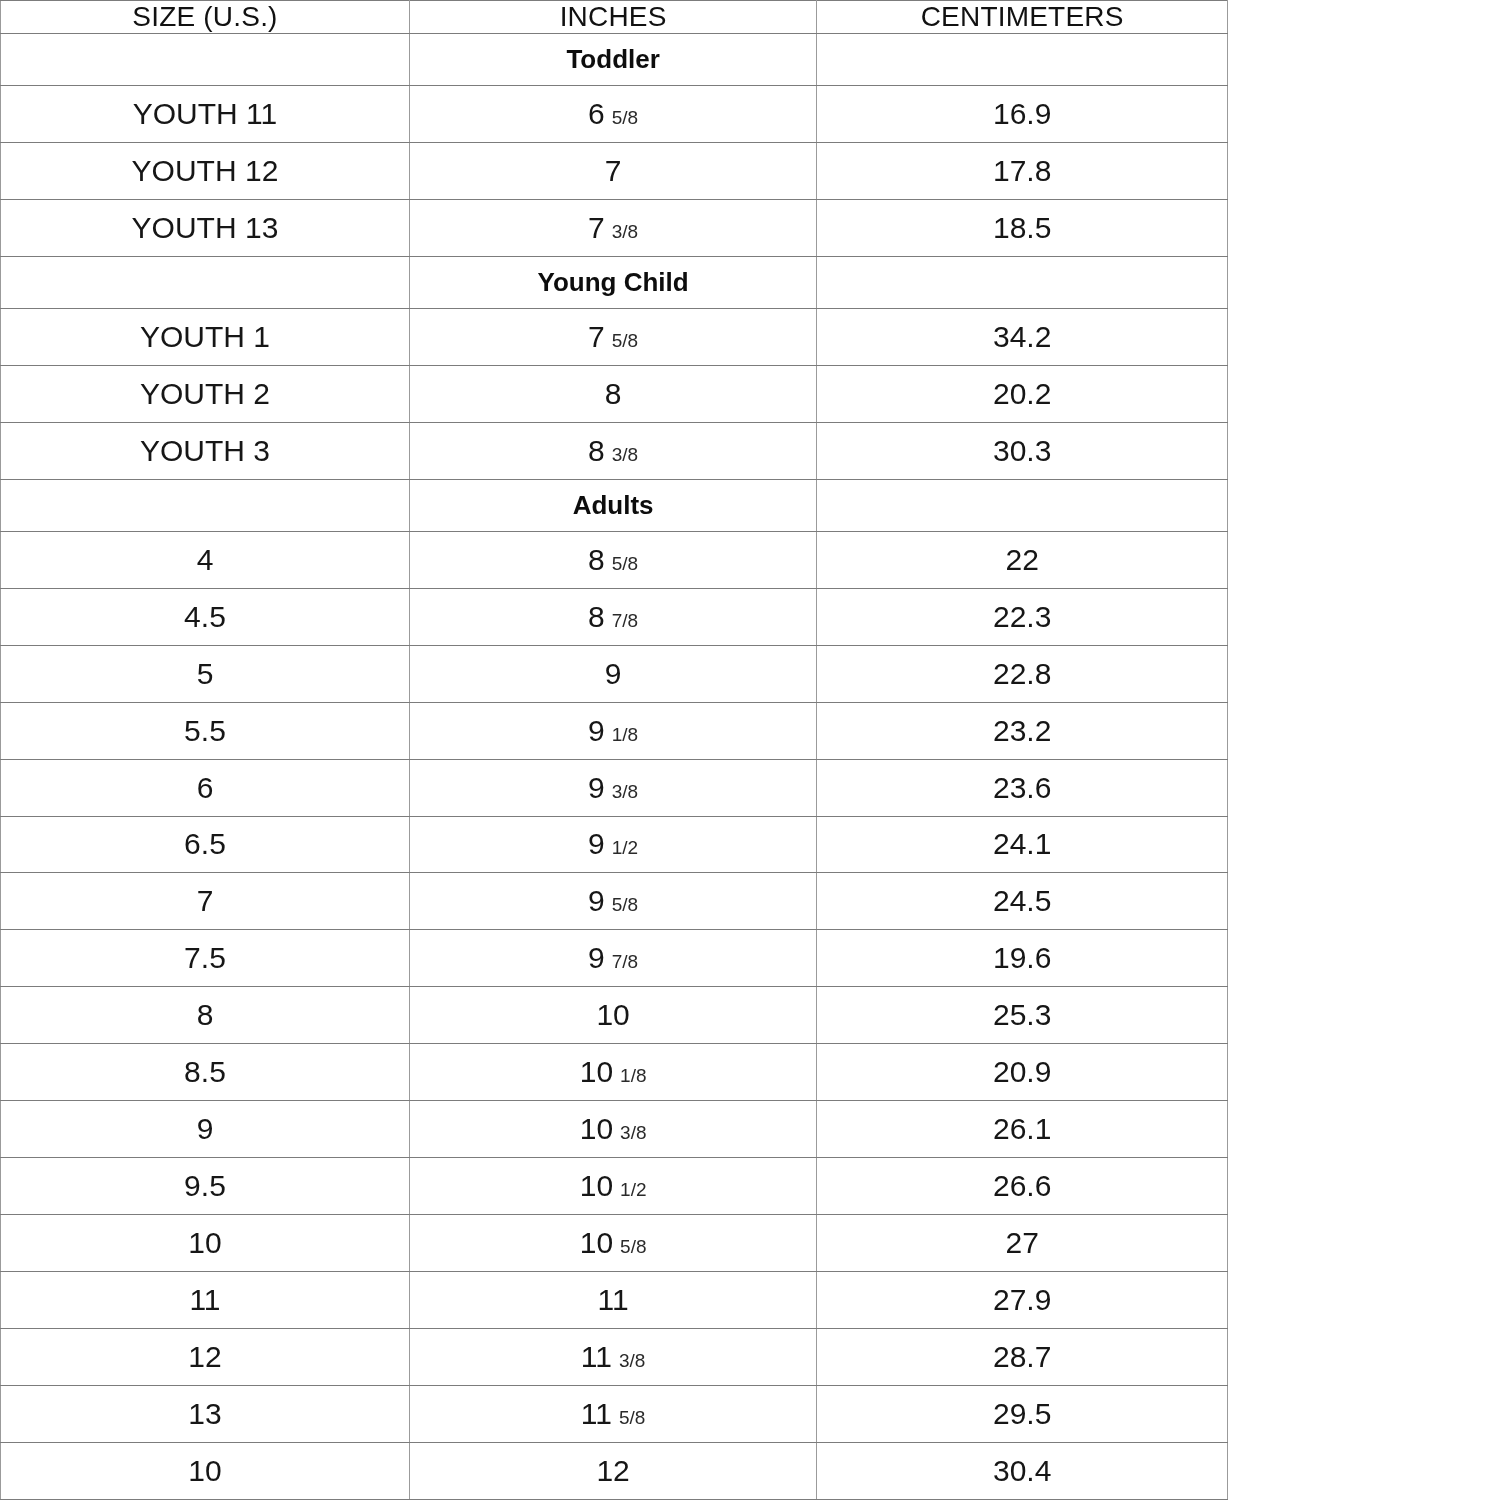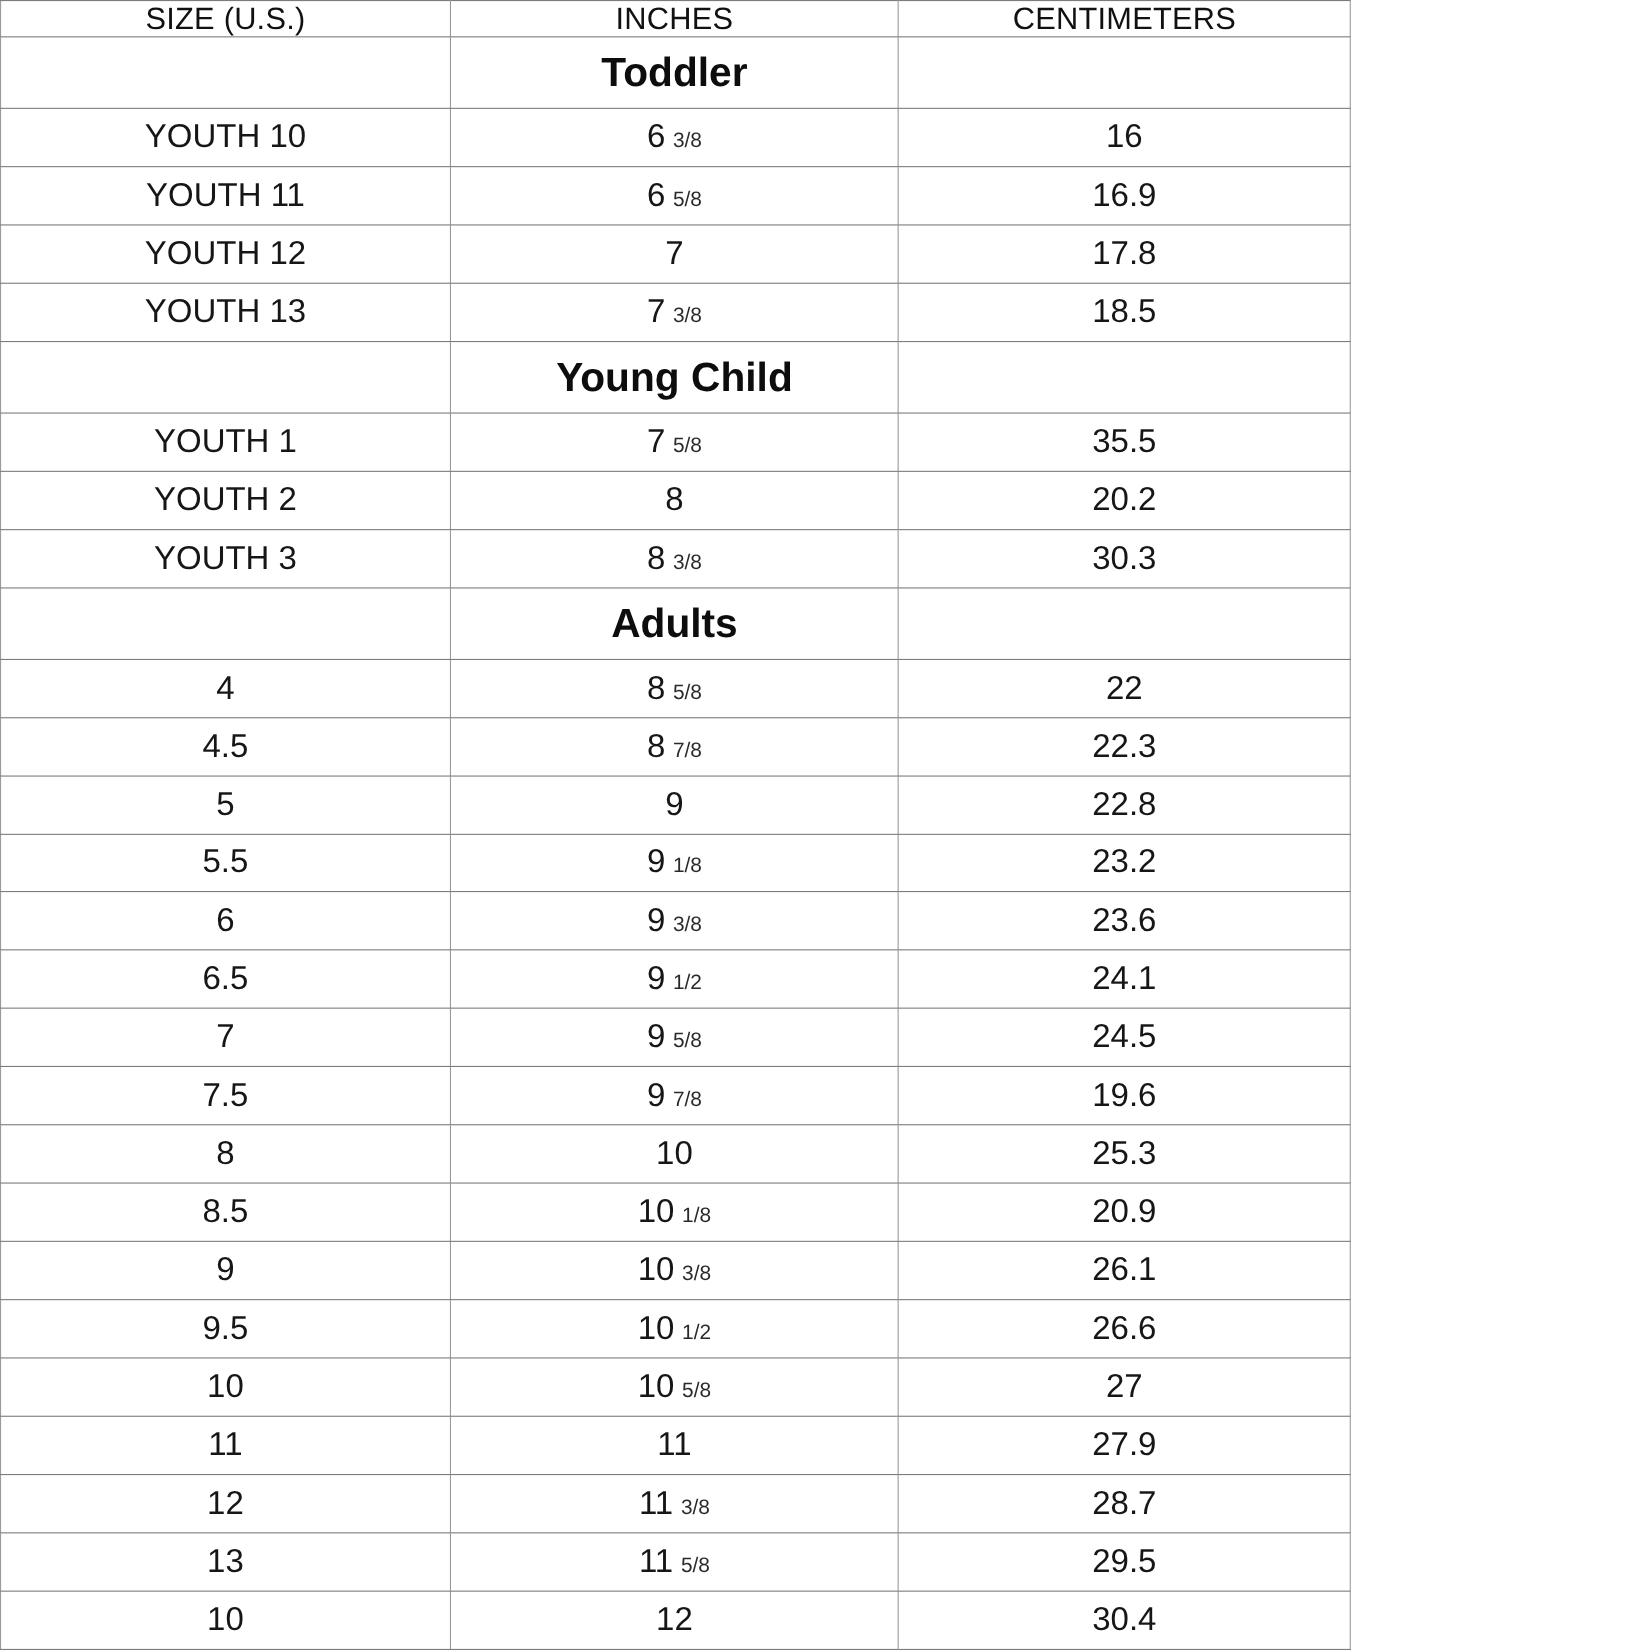--- a/index.html
+++ b/index.html
@@ -34,7 +34,7 @@
     color: #111111;
   }
   td.section-label {
-    font-size: 37px;
+    font-size: 26px;
     font-weight: 700;
     color: #0d0d0d;
     text-align: center;

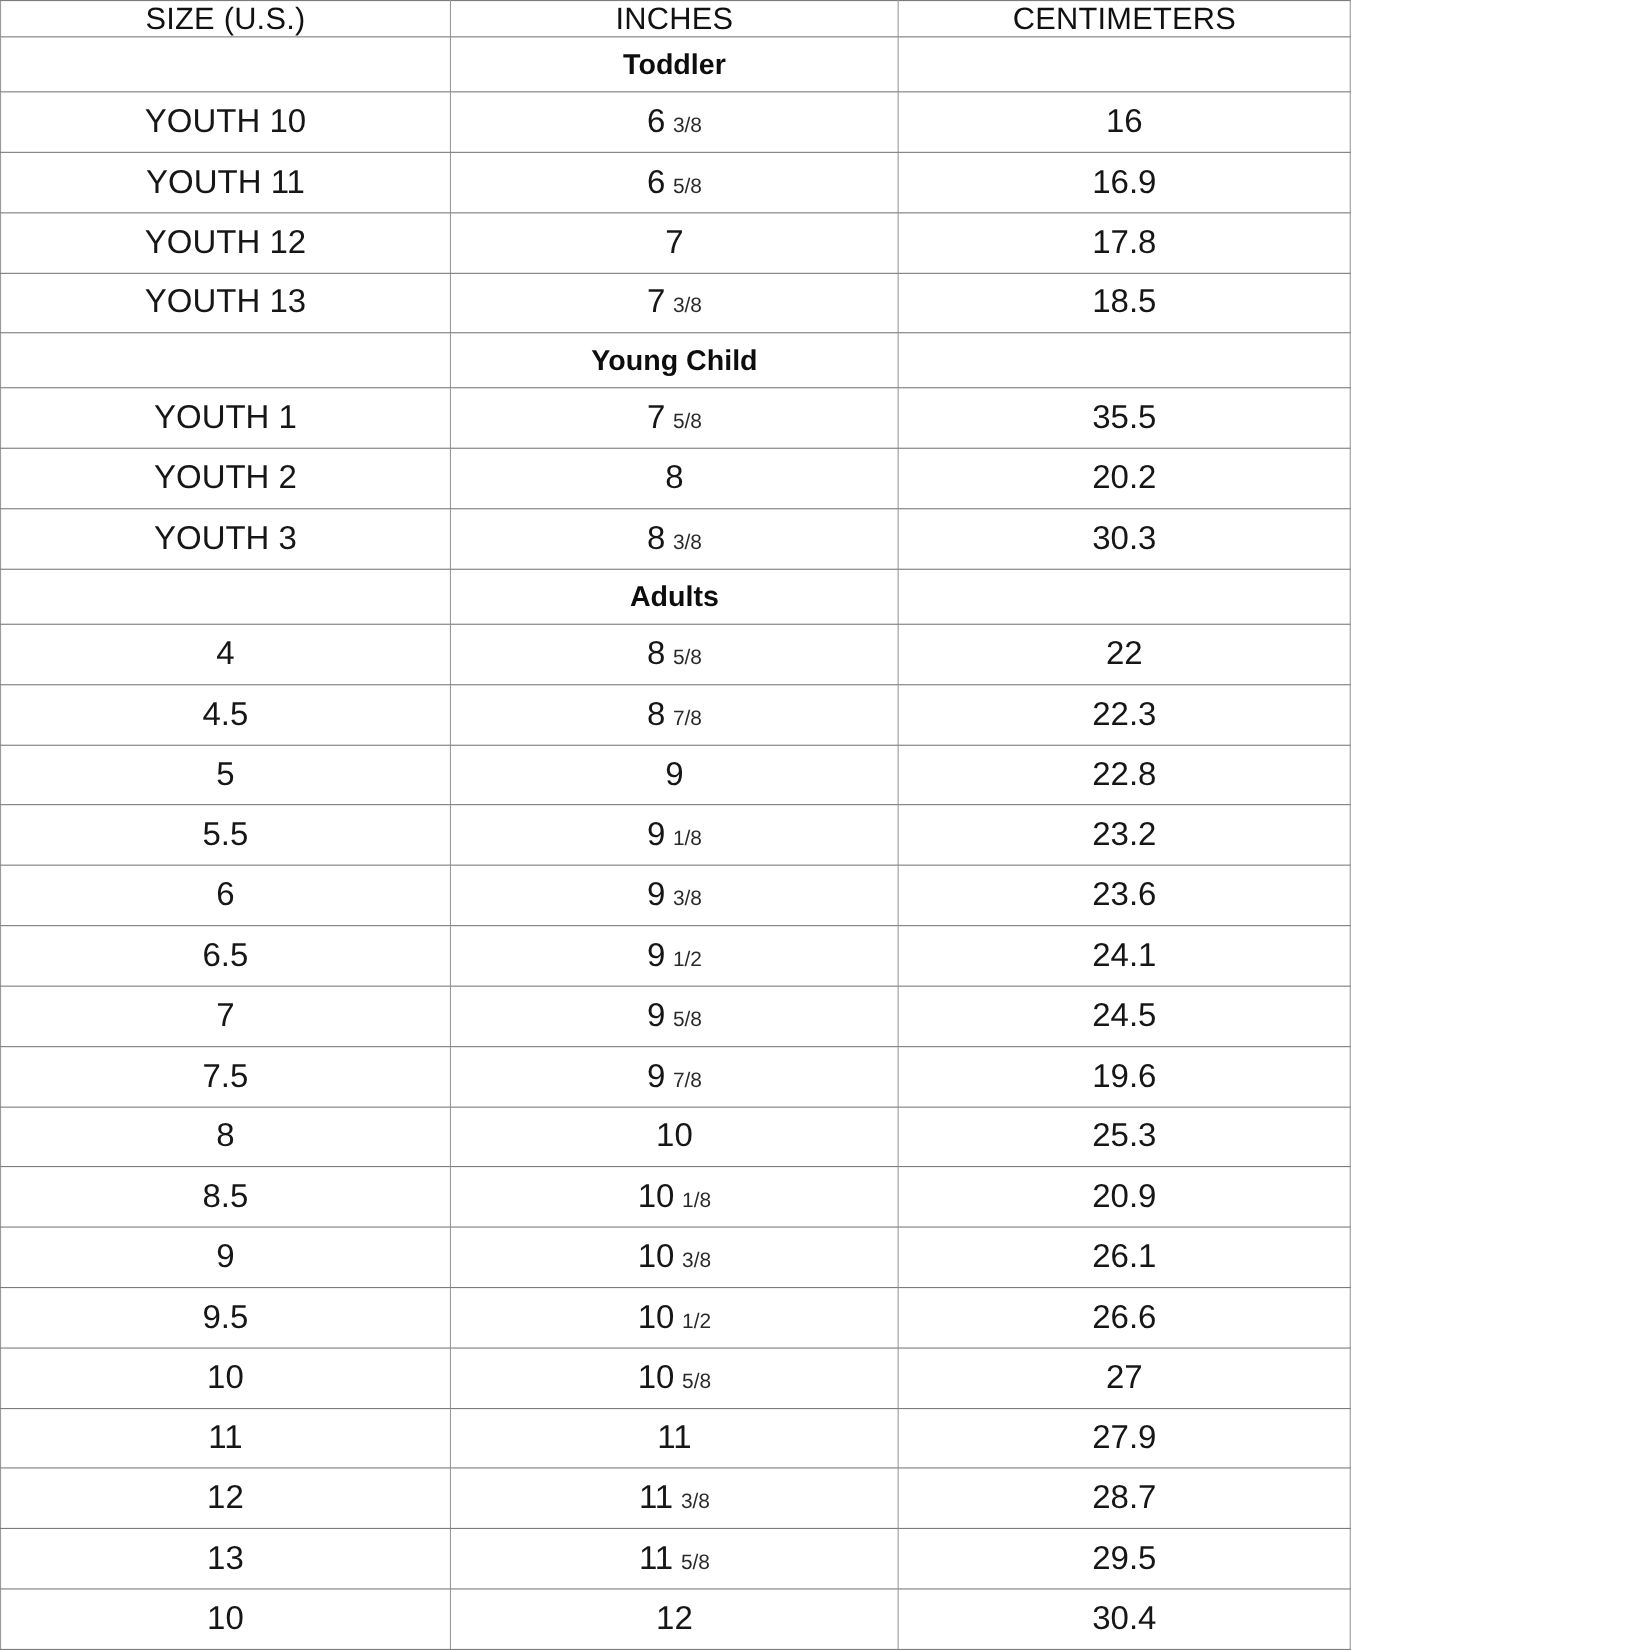--- a/index.html
+++ b/index.html
@@ -75,11 +75,6 @@
         <td></td>
       </tr>
       <tr>
-        <td class="size-cell">YOUTH 10</td>
-        <td class="inches-cell"><span class="whole">6</span><span class="frac">3/8</span></td>
-        <td class="cm-cell">16</td>
-      </tr>
-      <tr>
         <td class="size-cell">YOUTH 11</td>
         <td class="inches-cell"><span class="whole">6</span><span class="frac">5/8</span></td>
         <td class="cm-cell">16.9</td>

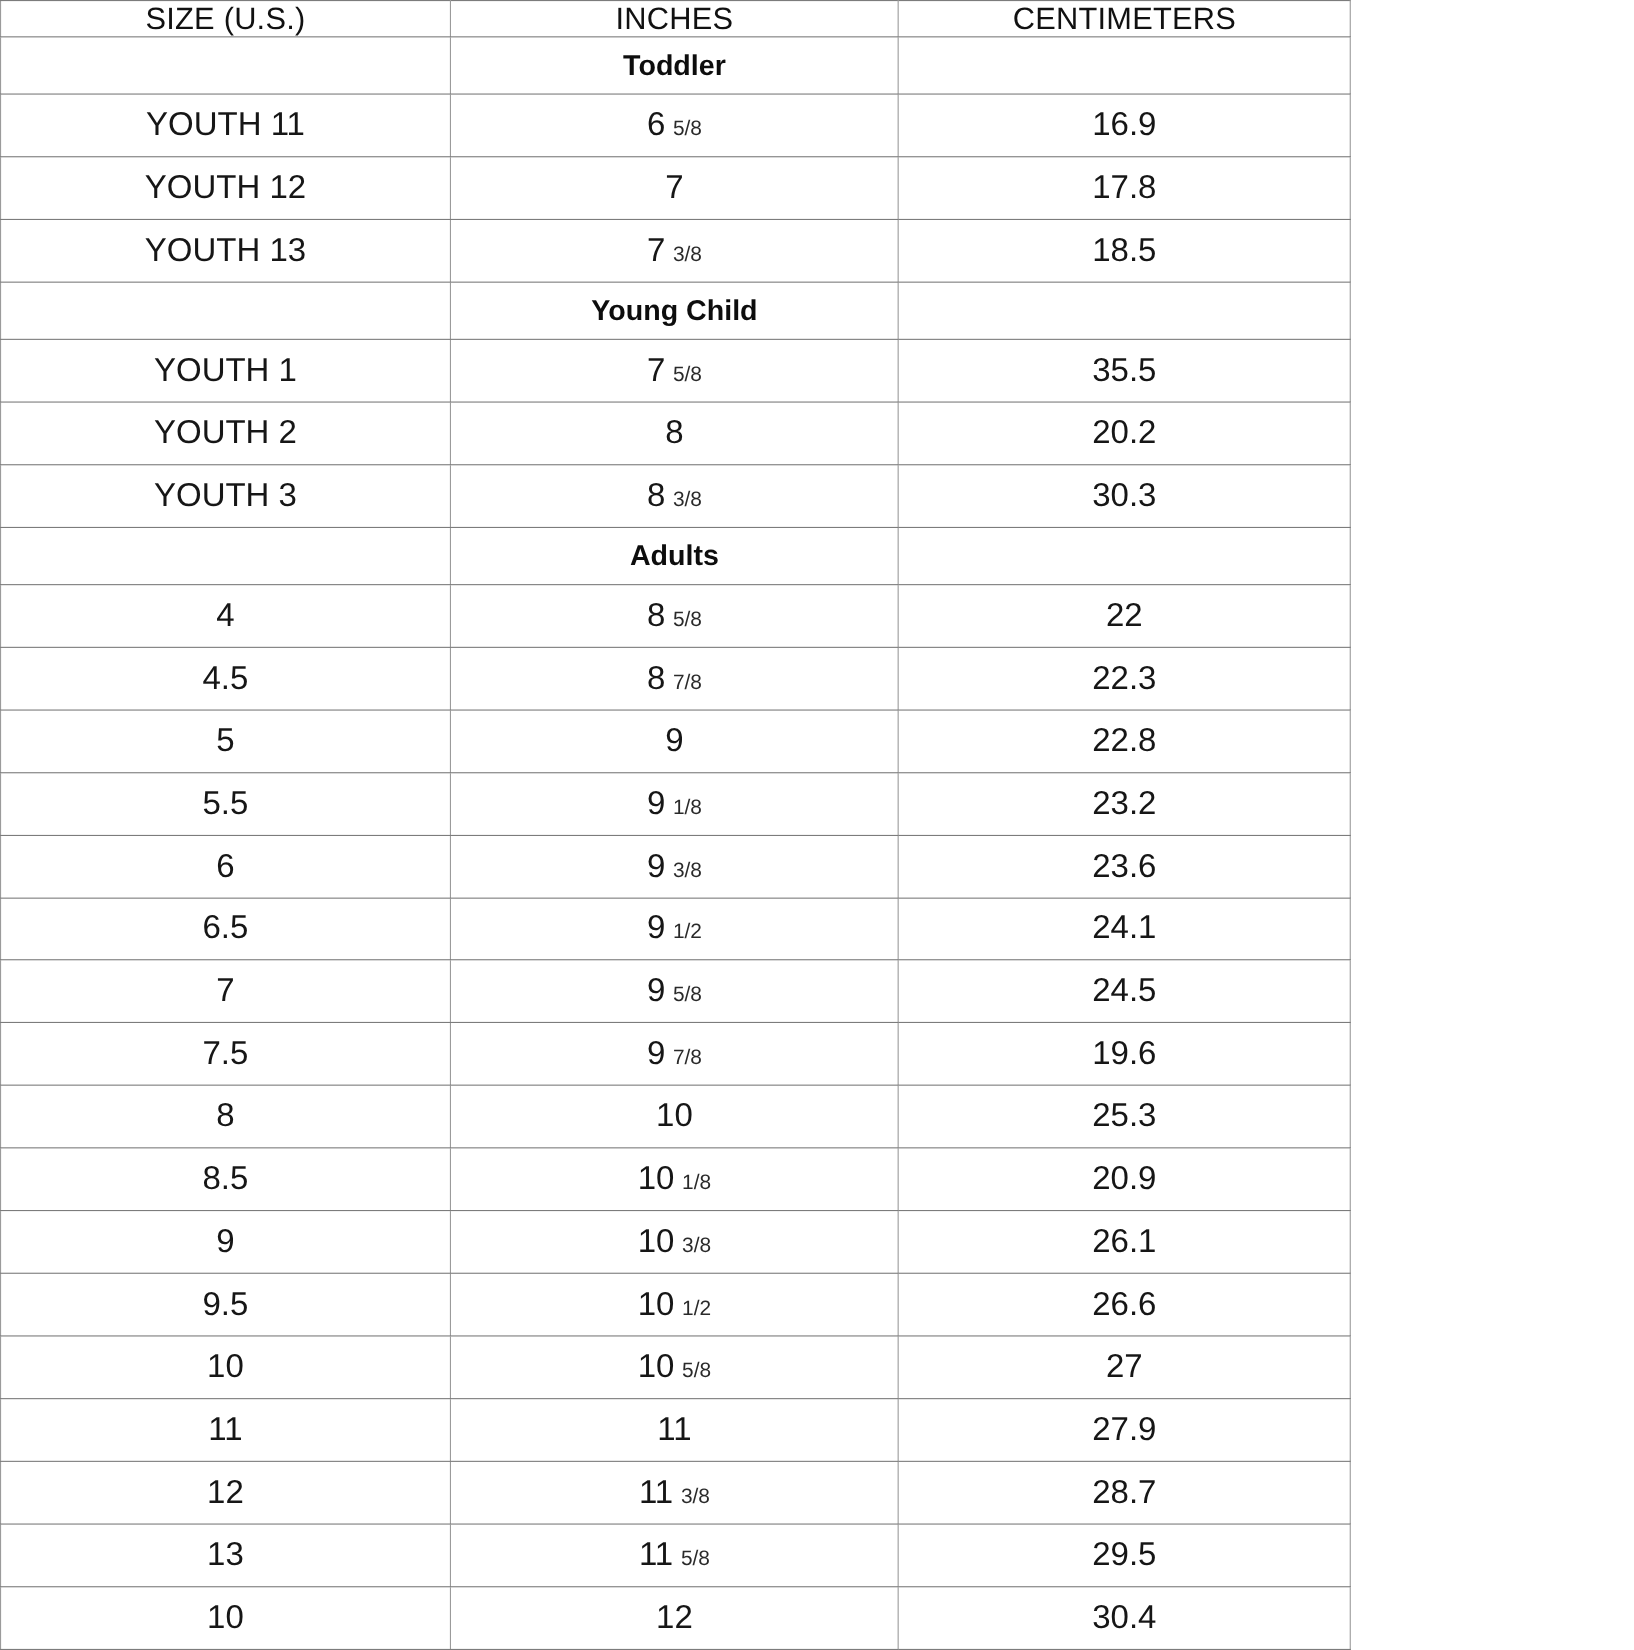--- a/index.html
+++ b/index.html
@@ -97,7 +97,7 @@
       <tr>
         <td class="size-cell">YOUTH 1</td>
         <td class="inches-cell"><span class="whole">7</span><span class="frac">5/8</span></td>
-        <td class="cm-cell">35.5</td>
+        <td class="cm-cell">34.2</td>
       </tr>
       <tr>
         <td class="size-cell">YOUTH 2</td>

